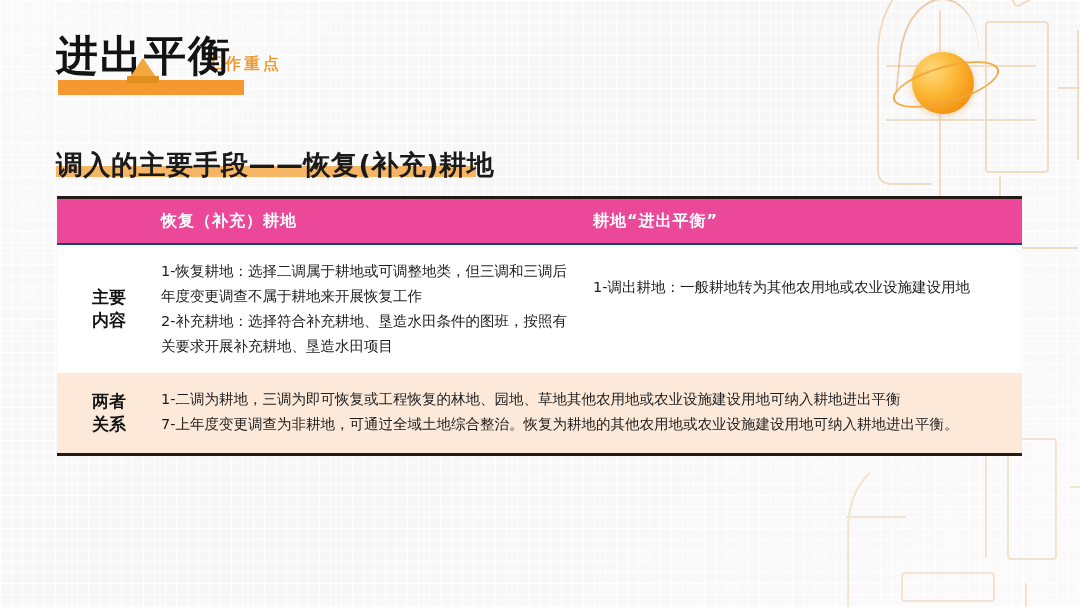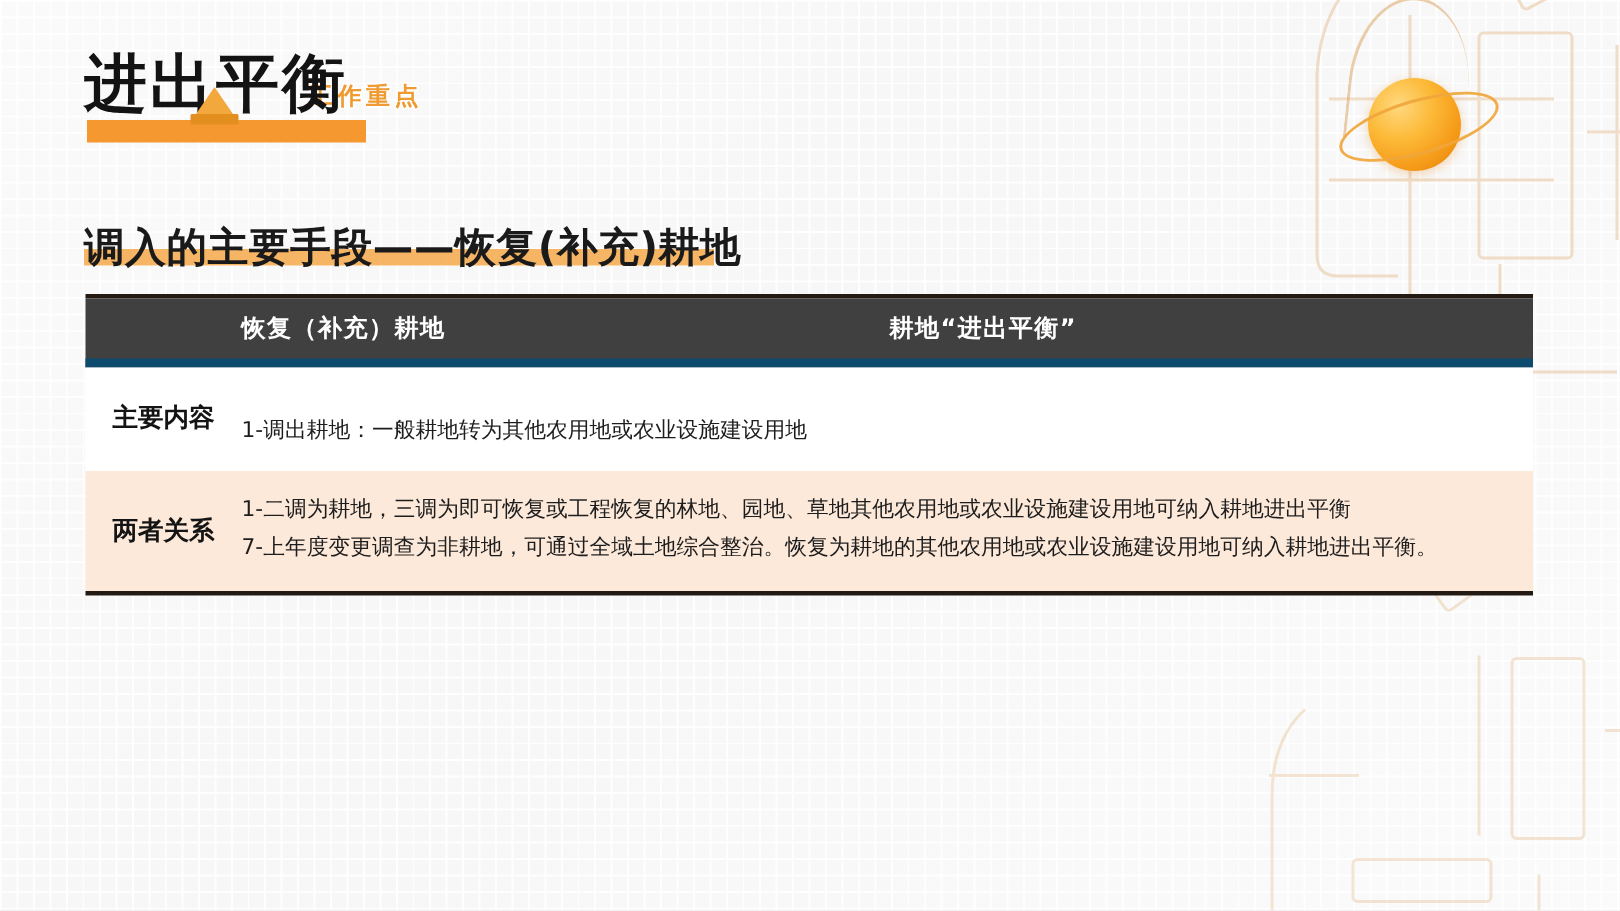--- a/index.html
+++ b/index.html
@@ -191,10 +191,10 @@
     box-sizing: border-box;
   }
   .t-head {
-    background: #404040;
+    background: #ec4899;
     height: 46px;
     align-items: center;
-    border-bottom: 6px solid #0c4a6e;
+    border-bottom: 2px solid #0c4a6e;
   }
   .t-head .t-c1,
   .t-head .t-c2,

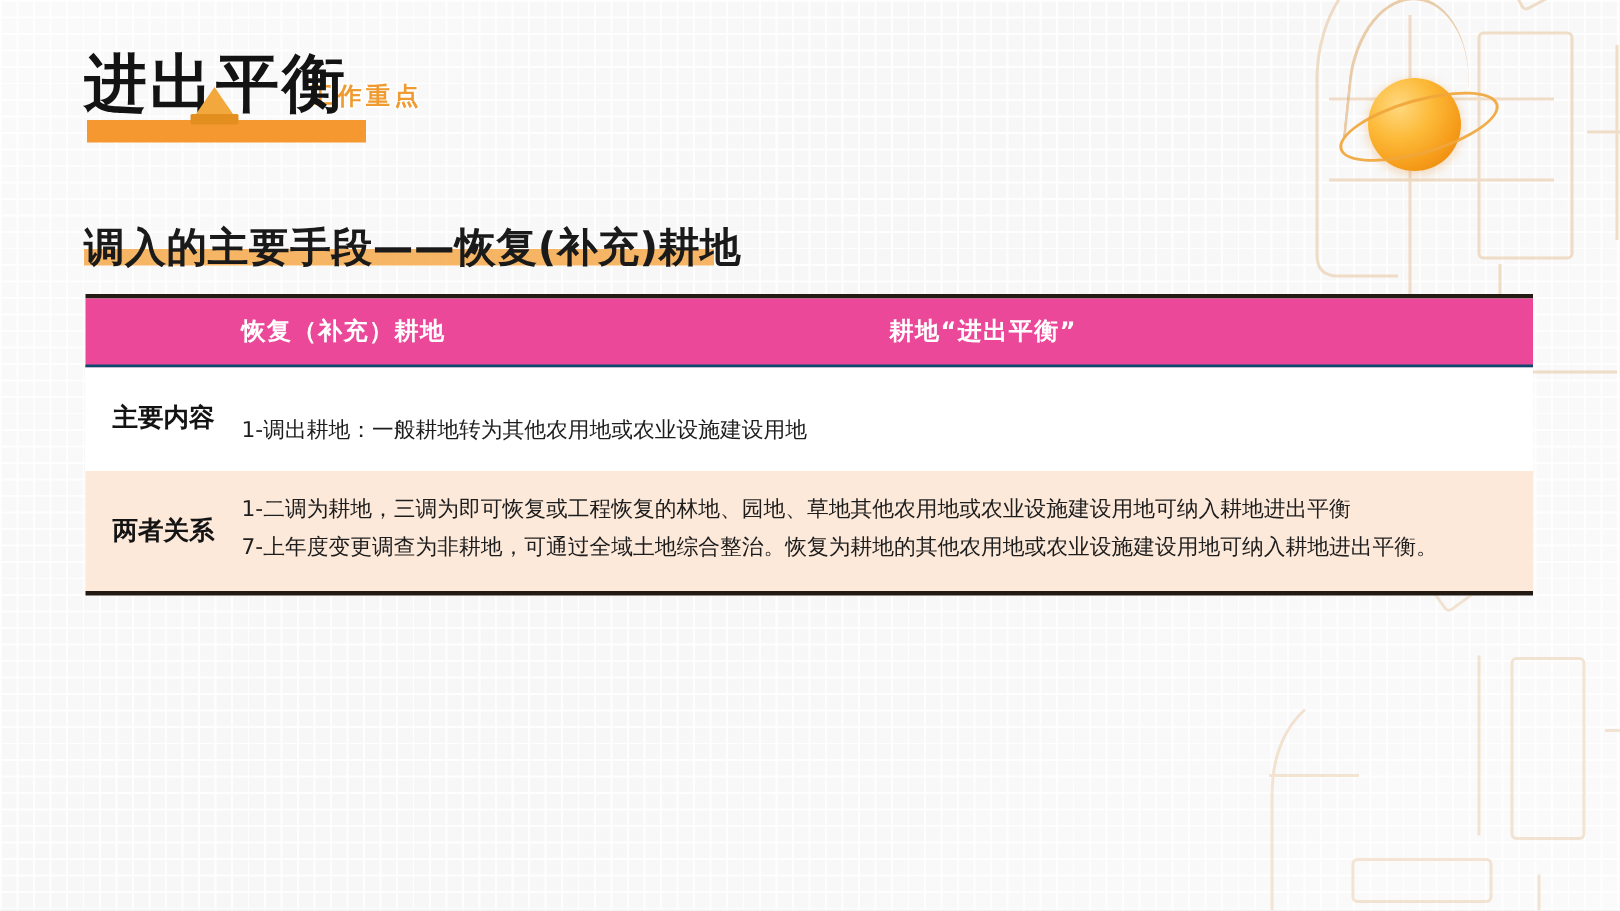--- a/index.html
+++ b/index.html
@@ -314,6 +314,10 @@
         <span>主要</span>
         <span>内容</span>
       </div>
+      <div class="t-c2 cell-text">
+        <div>1-恢复耕地：选择二调属于耕地或可调整地类，但三调和三调后年度变更调查不属于耕地来开展恢复工作</div>
+        <div>2-补充耕地：选择符合补充耕地、垦造水田条件的图班，按照有关要求开展补充耕地、垦造水田项目</div>
+      </div>
       <div class="t-c3 cell-text">
         <div>1-调出耕地：一般耕地转为其他农用地或农业设施建设用地</div>
       </div>

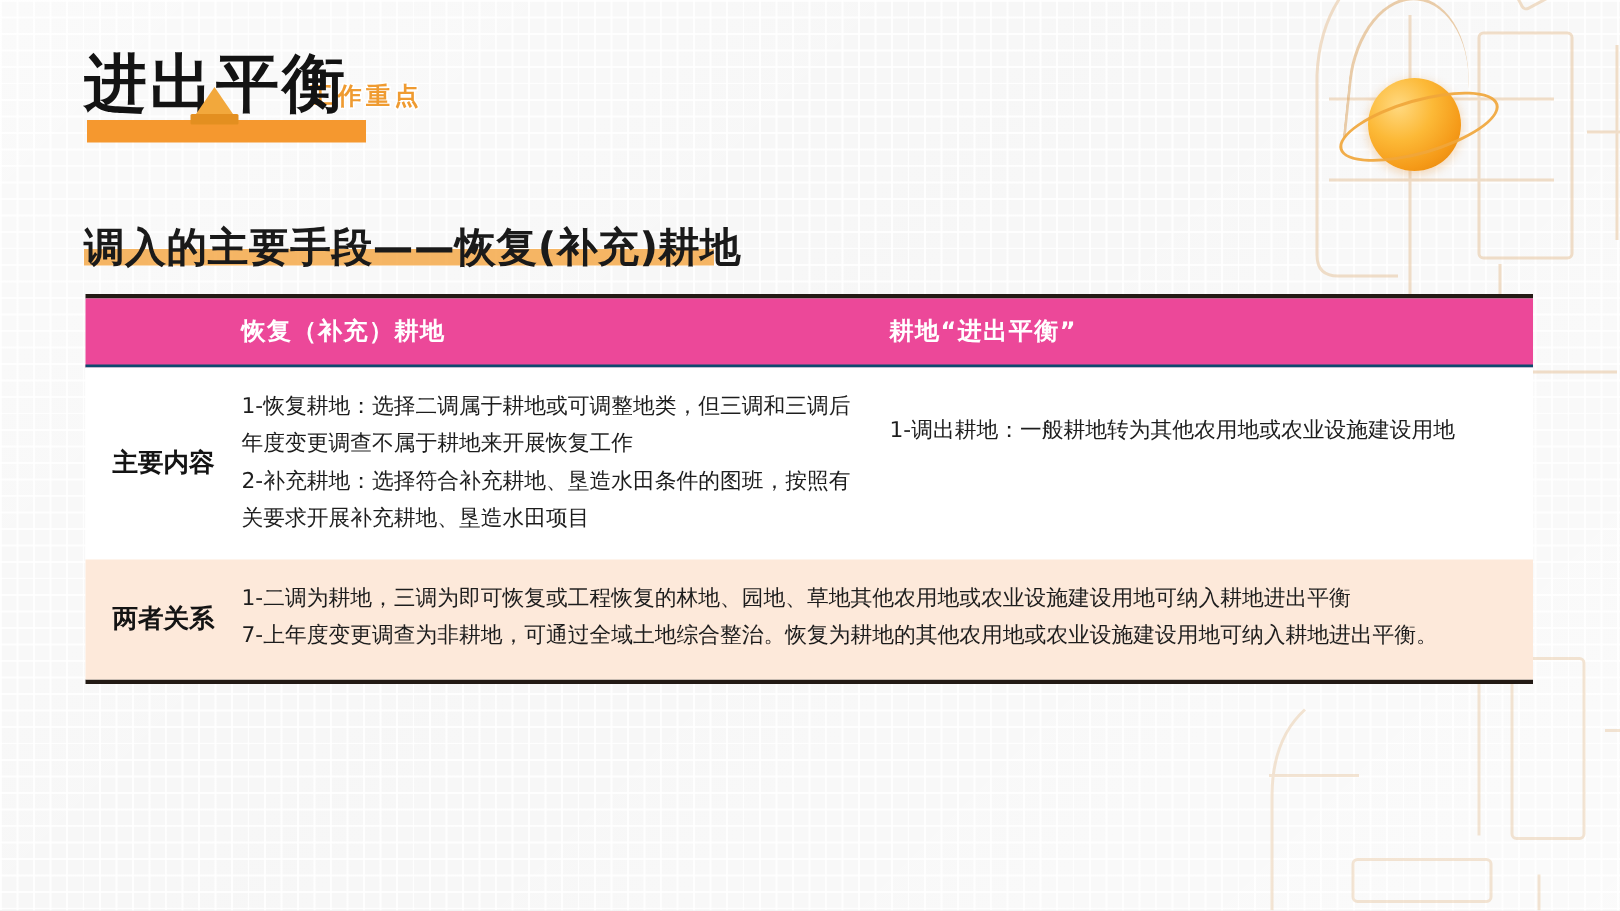--- a/index.html
+++ b/index.html
@@ -212,7 +212,7 @@
     width: 104px;
     flex: 0 0 104px;
     display: flex;
-    flex-direction: row;
+    flex-direction: column;
     justify-content: center;
     align-items: center;
     font-weight: 700;

